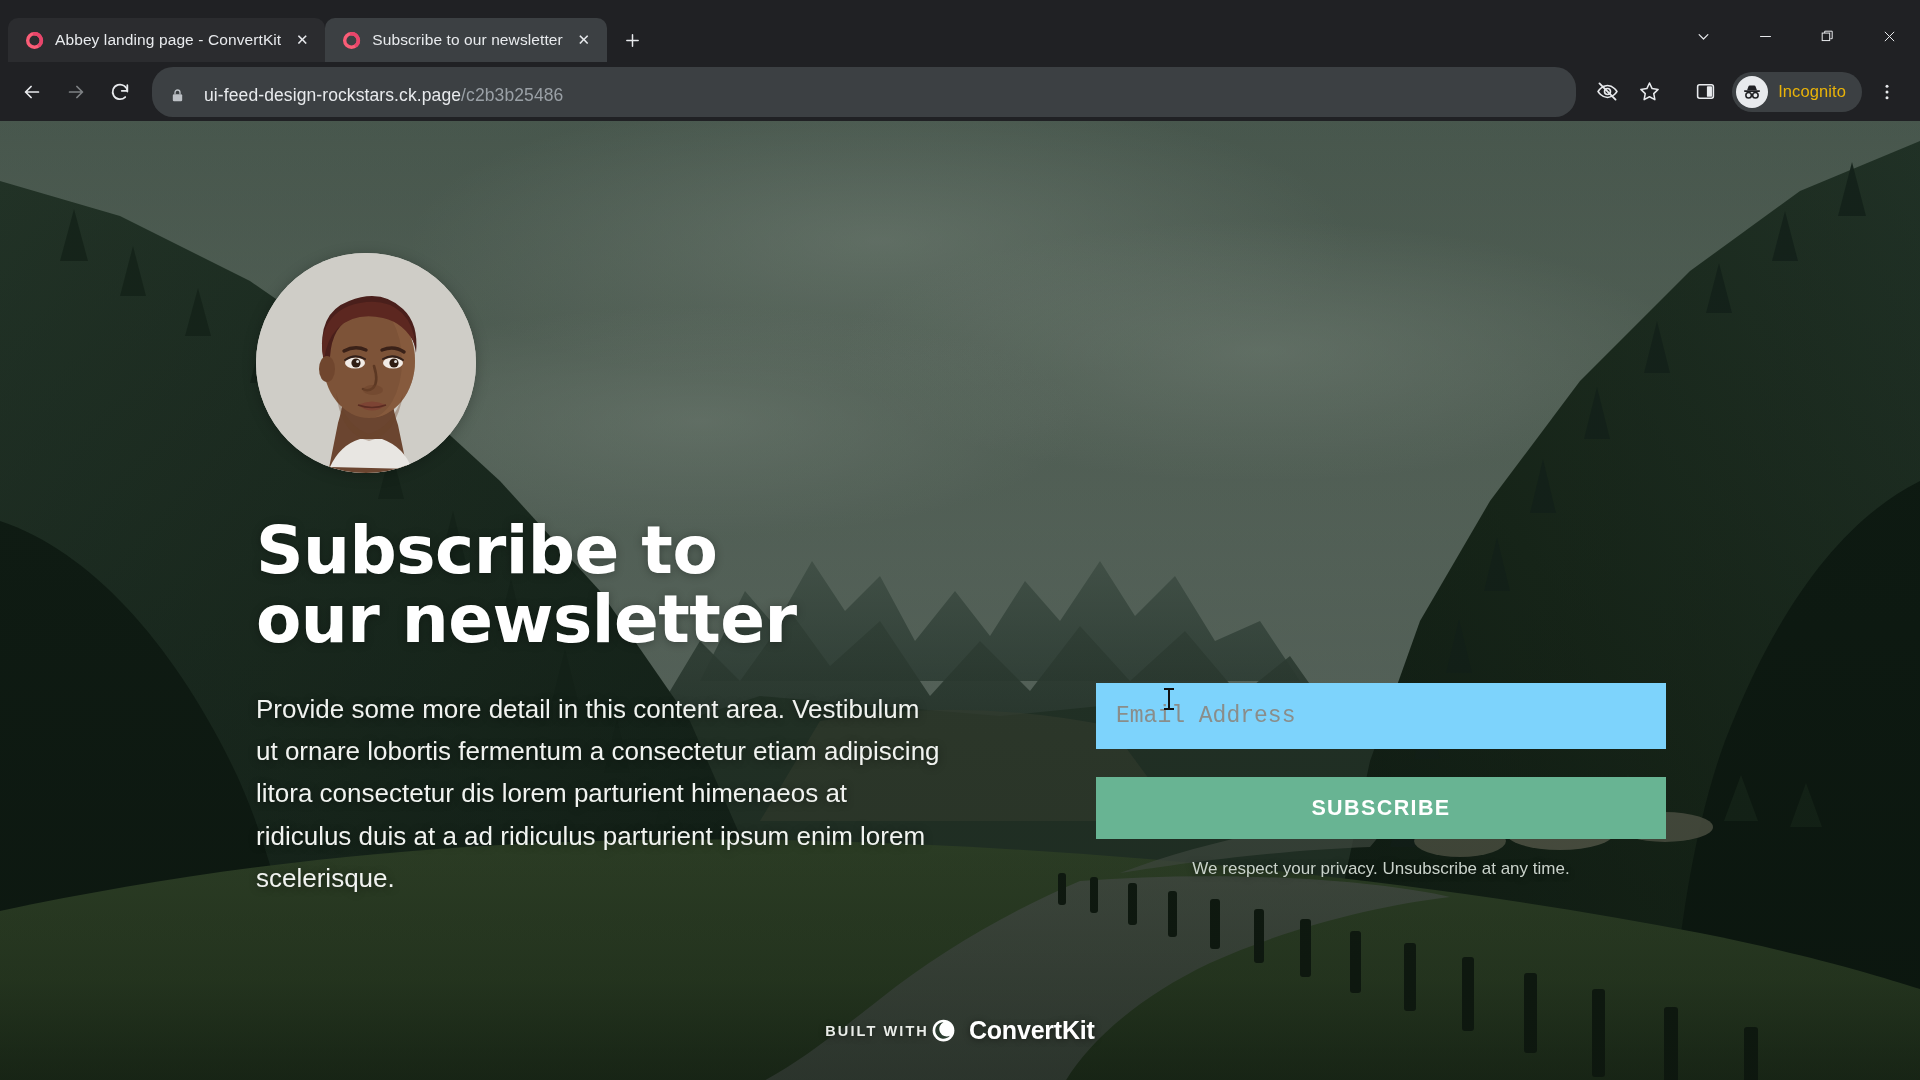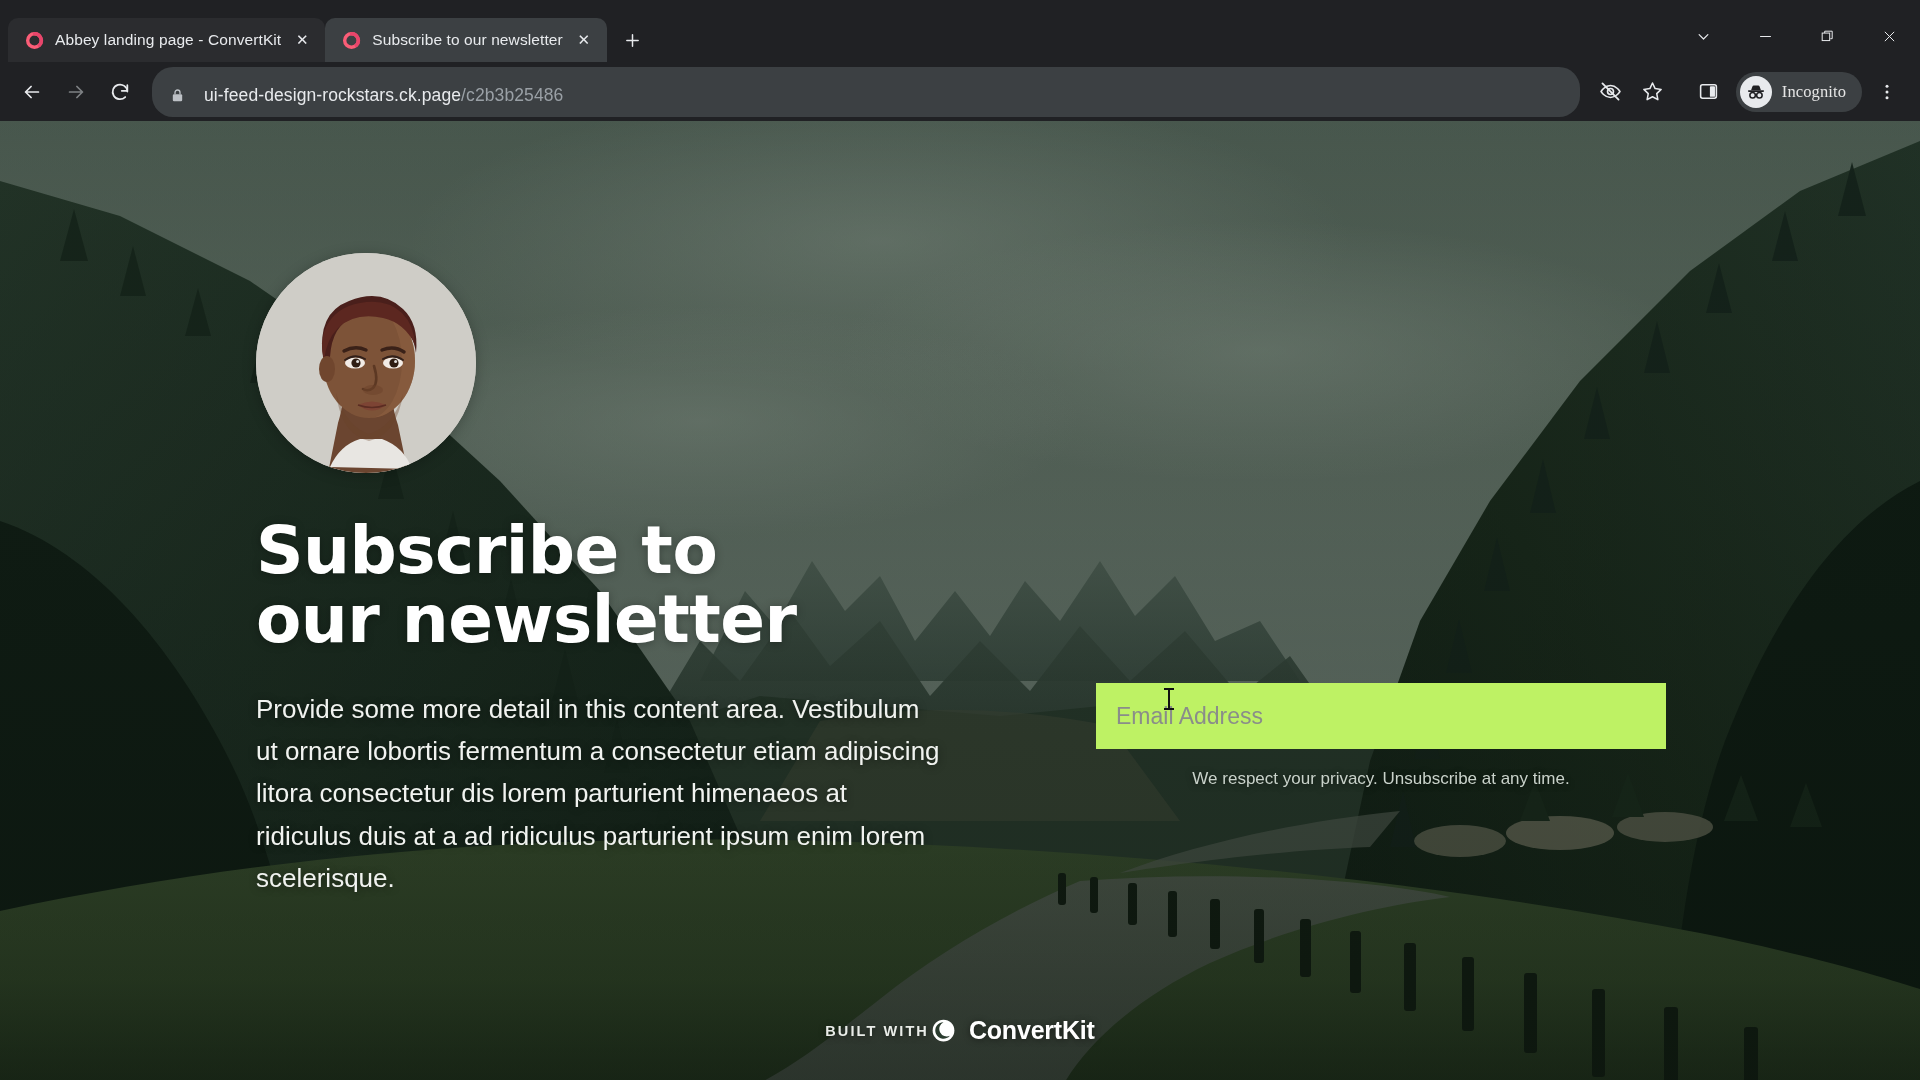--- a/index.html
+++ b/index.html
@@ -156,7 +156,7 @@
     margin-right: 10px;
   }
   #incognito-chip .ic-label {
-    color: #e5e5e5; font-size: 16.5px; letter-spacing: .1px; font-family: Liberation Serif, serif;
+    color: #eab308; font-size: 16.5px; letter-spacing: .1px;
   }
 
   

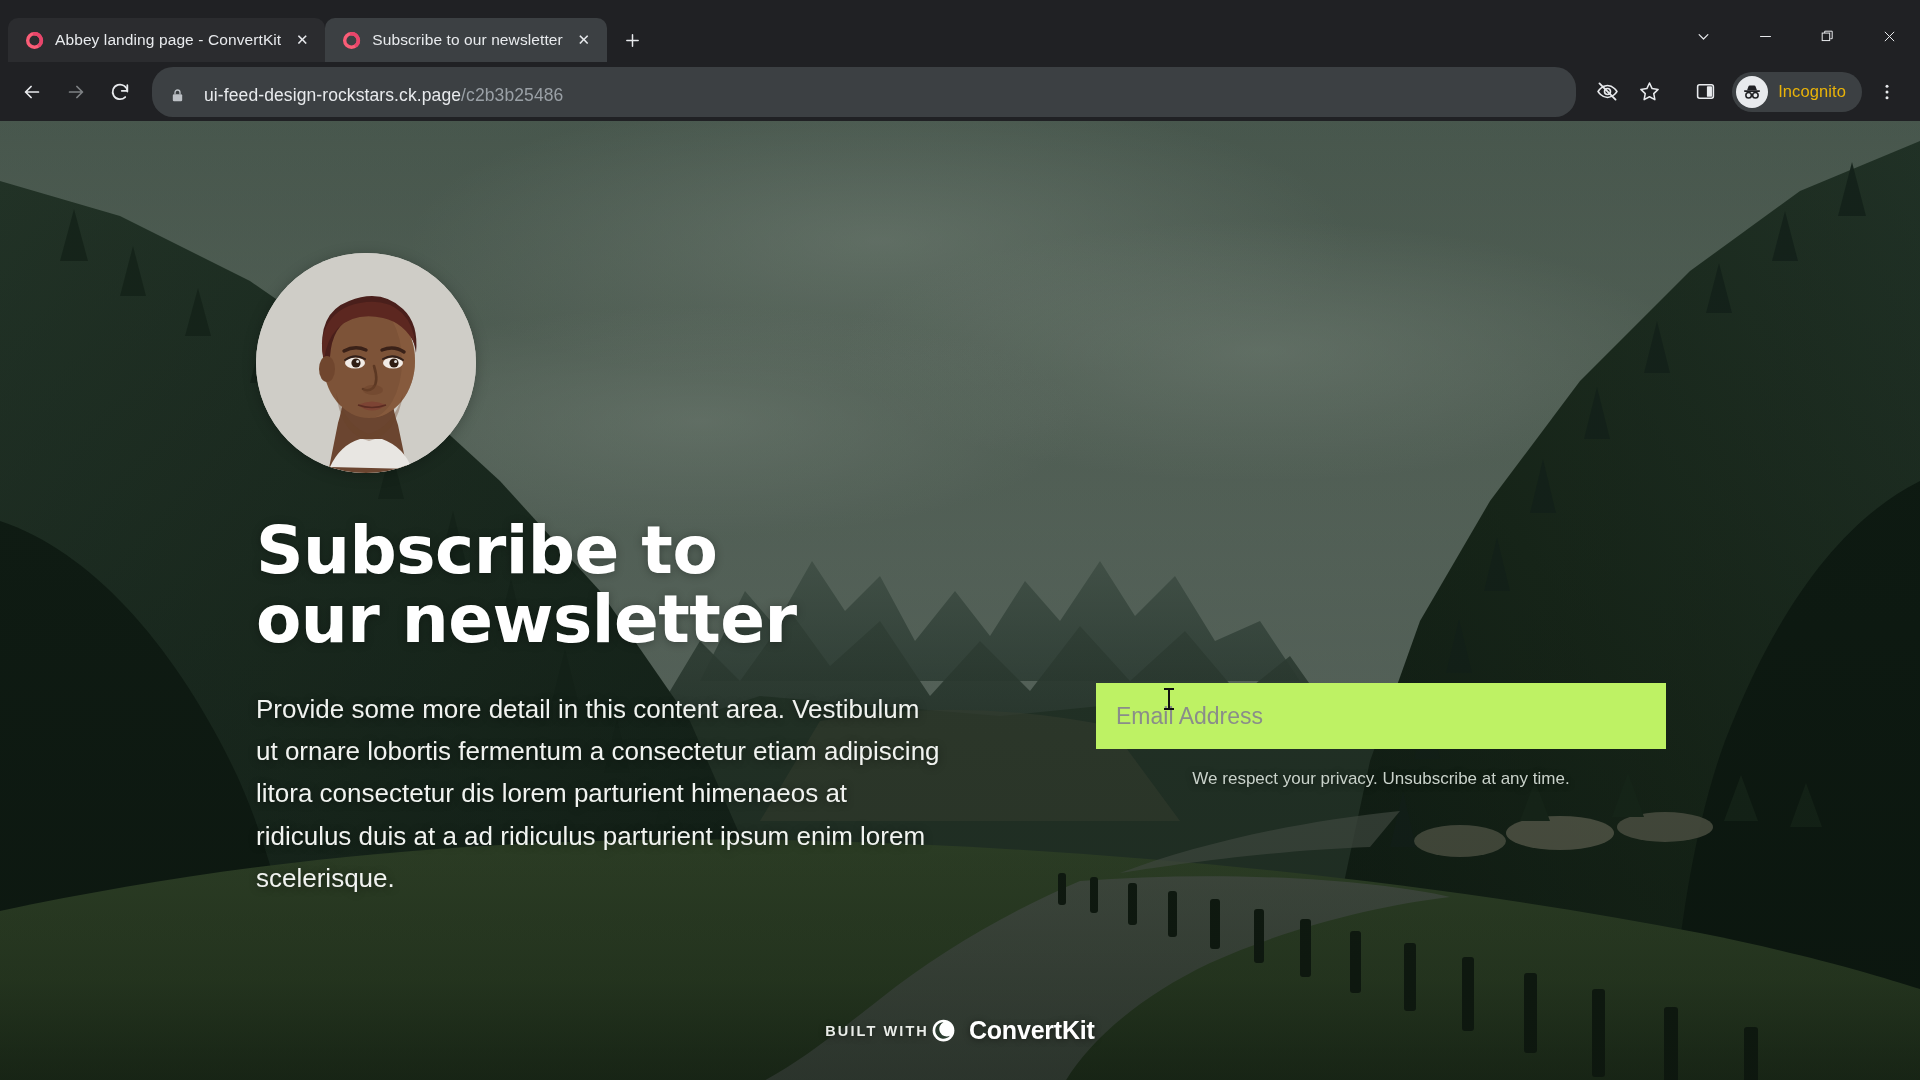--- a/index.html
+++ b/index.html
@@ -236,10 +236,10 @@
   #email-input {
     width: 100%;
     height: 66px;
-    background: #bef264;
+    background: #7dd3fc;
     border: none;
     outline: none;
-    font-family: Liberation Sans, sans-serif;
+    font-family: Liberation Mono, monospace;
     font-size: 23px;
     color: #333333;
     padding: 0 20px;

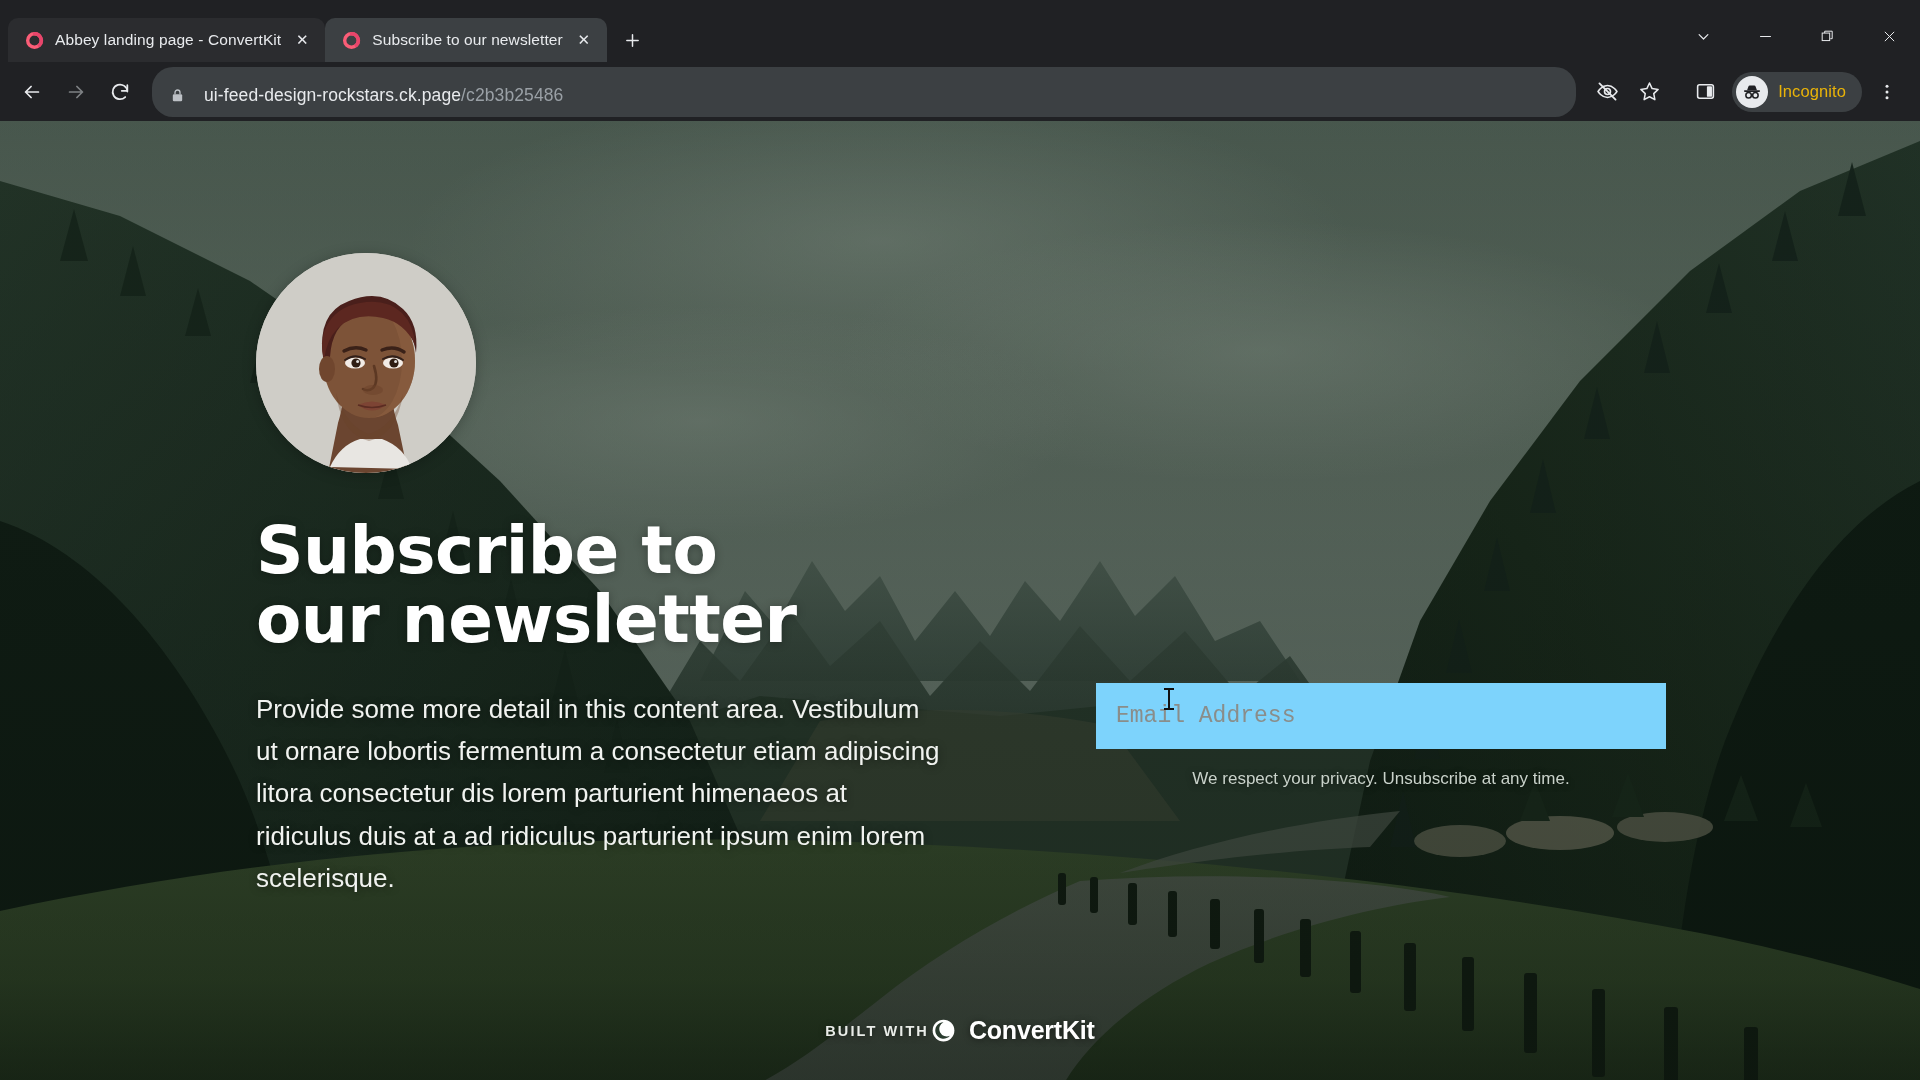--- a/index.html
+++ b/index.html
@@ -632,6 +632,7 @@
 
       <div id="form-col">
         <input id="email-input" type="text" placeholder="Email Address" style="">
+        <button id="subscribe-btn">SUBSCRIBE</button>
         <div id="privacy-note">We respect your privacy. Unsubscribe at any time.</div>
       </div>
 

